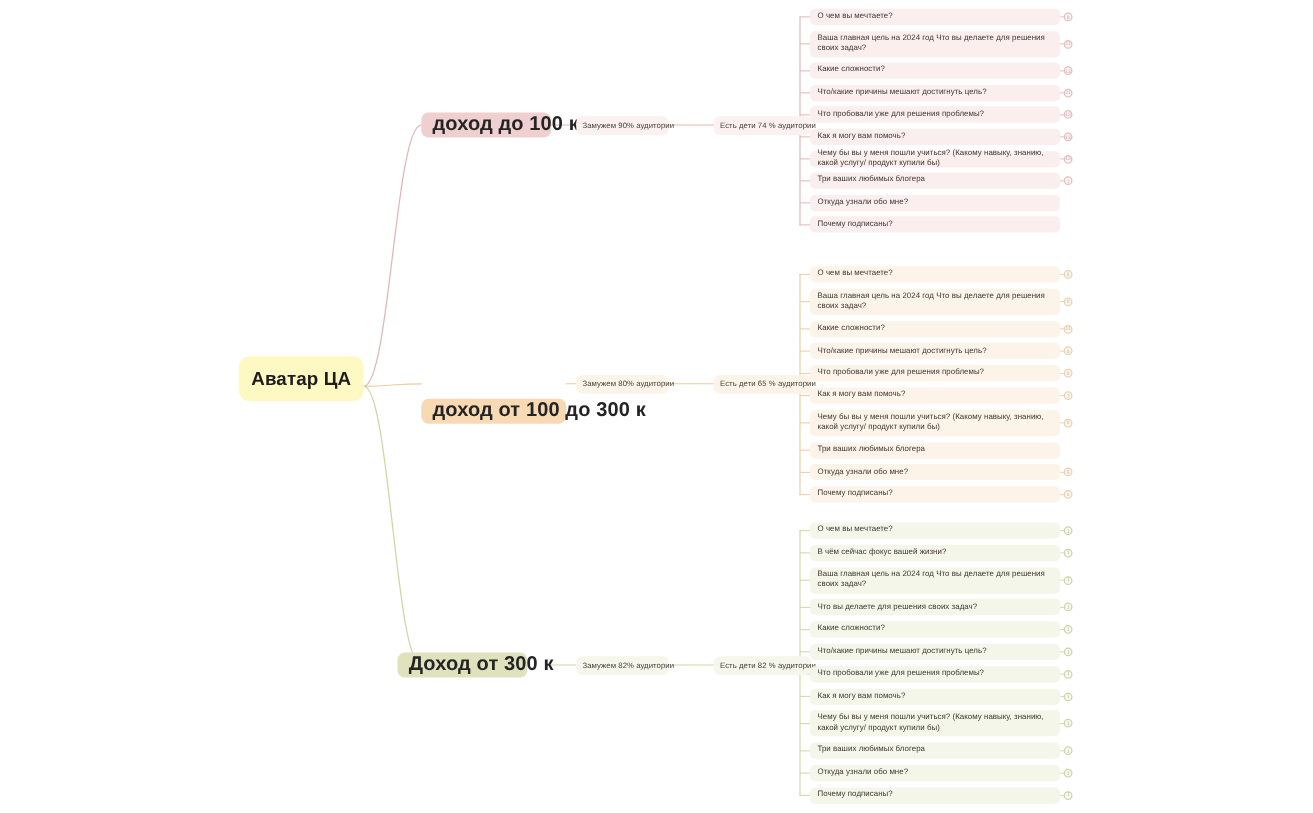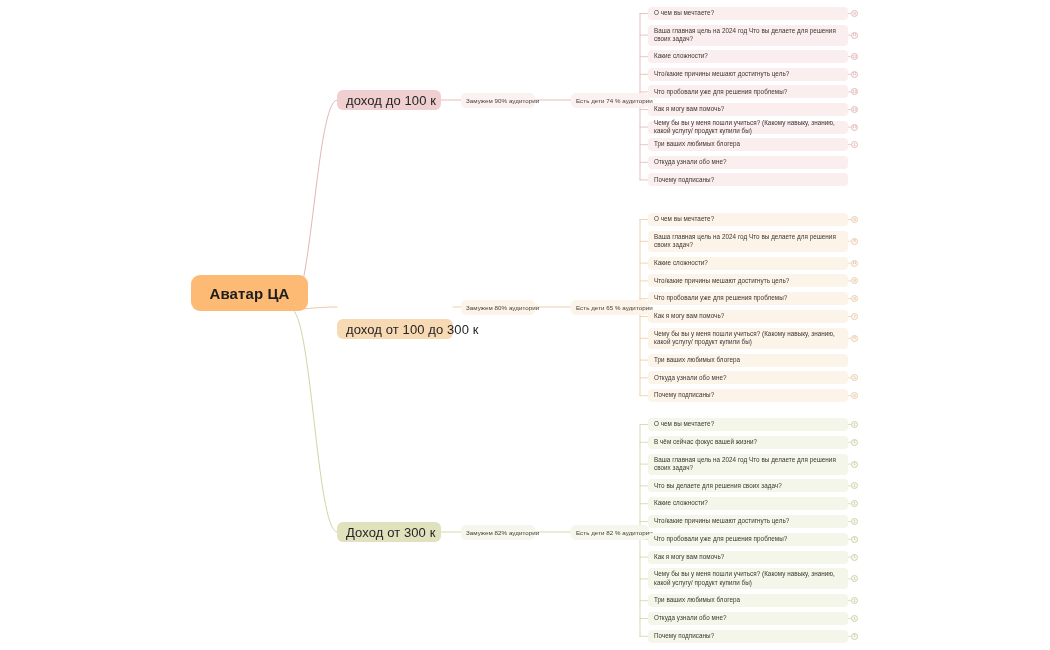--- a/index.html
+++ b/index.html
@@ -66,8 +66,8 @@
     white-space: nowrap;
   }
   .branch-node .branch-label {
-    font-size: 13px;
-    font-weight: normal;
+    font-size: 16px;
+    font-weight: bold;
     color: #242424;
     letter-spacing: 0.1px;
   }

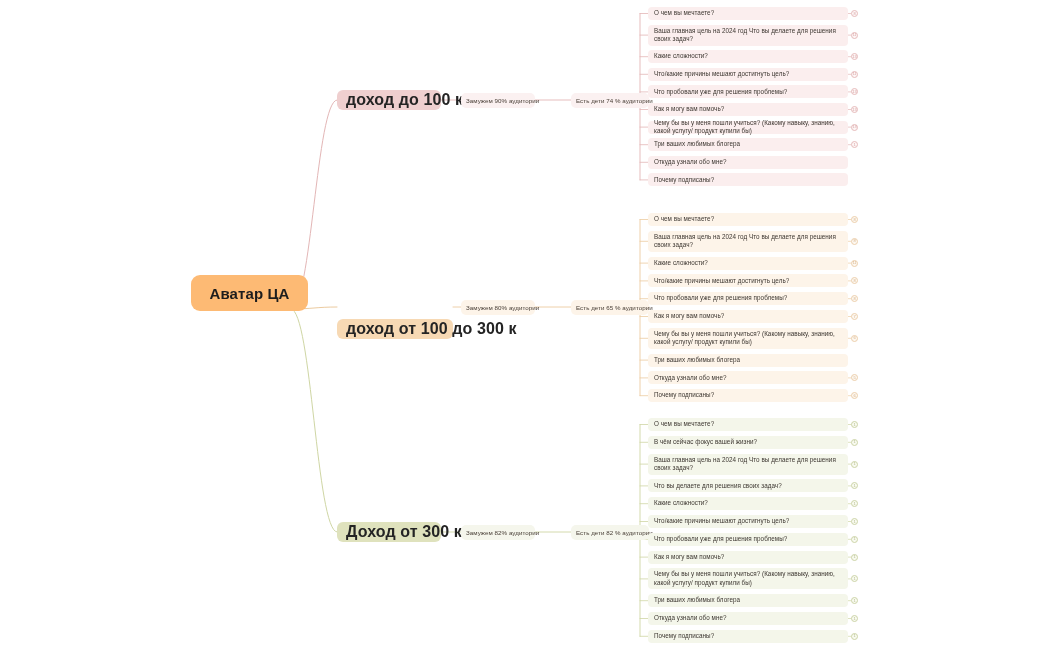--- a/index.html
+++ b/index.html
@@ -36,10 +36,10 @@
   .root-node {
     position: absolute;
     left: 191px;
-    top: 275px;
-    width: 117px;
+    top: 285px;
+    width: 100px;
     height: 36px;
-    background: #fdba74;
+    background: #fef9c3;
     border-radius: 9px;
     display: flex;
     align-items: center;

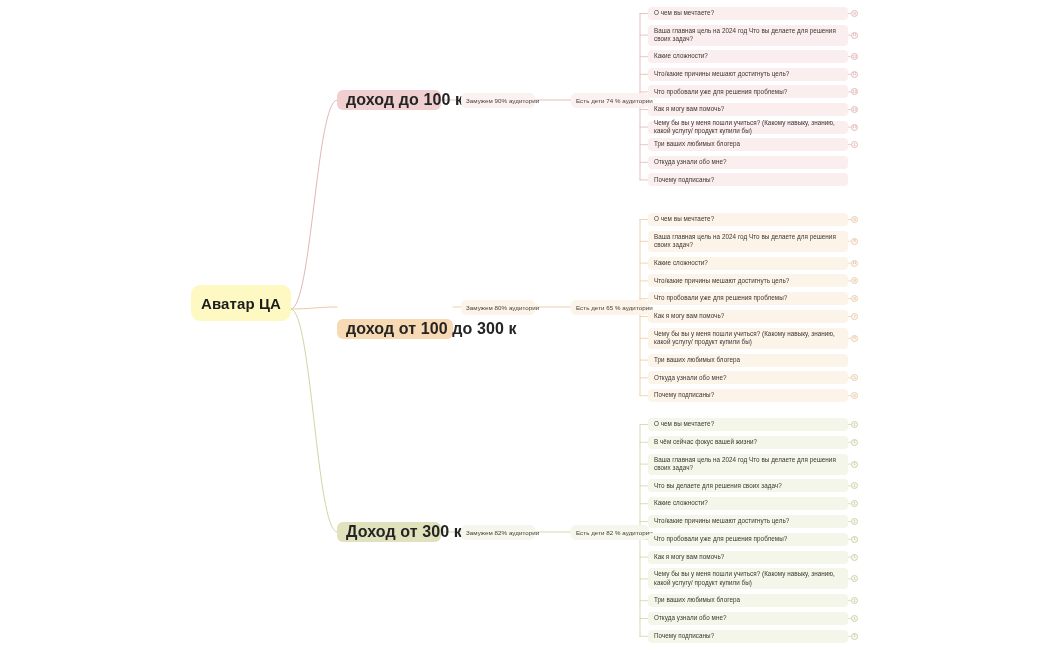--- a/index.html
+++ b/index.html
@@ -314,7 +314,7 @@
         <span class="leaf-label">Почему подписаны?</span>
       </div>
       <div class="badge badge-g2" style="left: 851px; top: 392.2px;">6</div>
-      <div class="branch-node branch-g3" style="left: 337px; top: 522px; width: 104px;">
+      <div class="branch-node branch-g3" style="left: 318px; top: 522px; width: 104px;">
         <span class="branch-label">Доход от 300 к</span>
       </div>
       <div class="mid-node mid-g3" style="left: 461px; top: 524.5px; width: 74px;">

